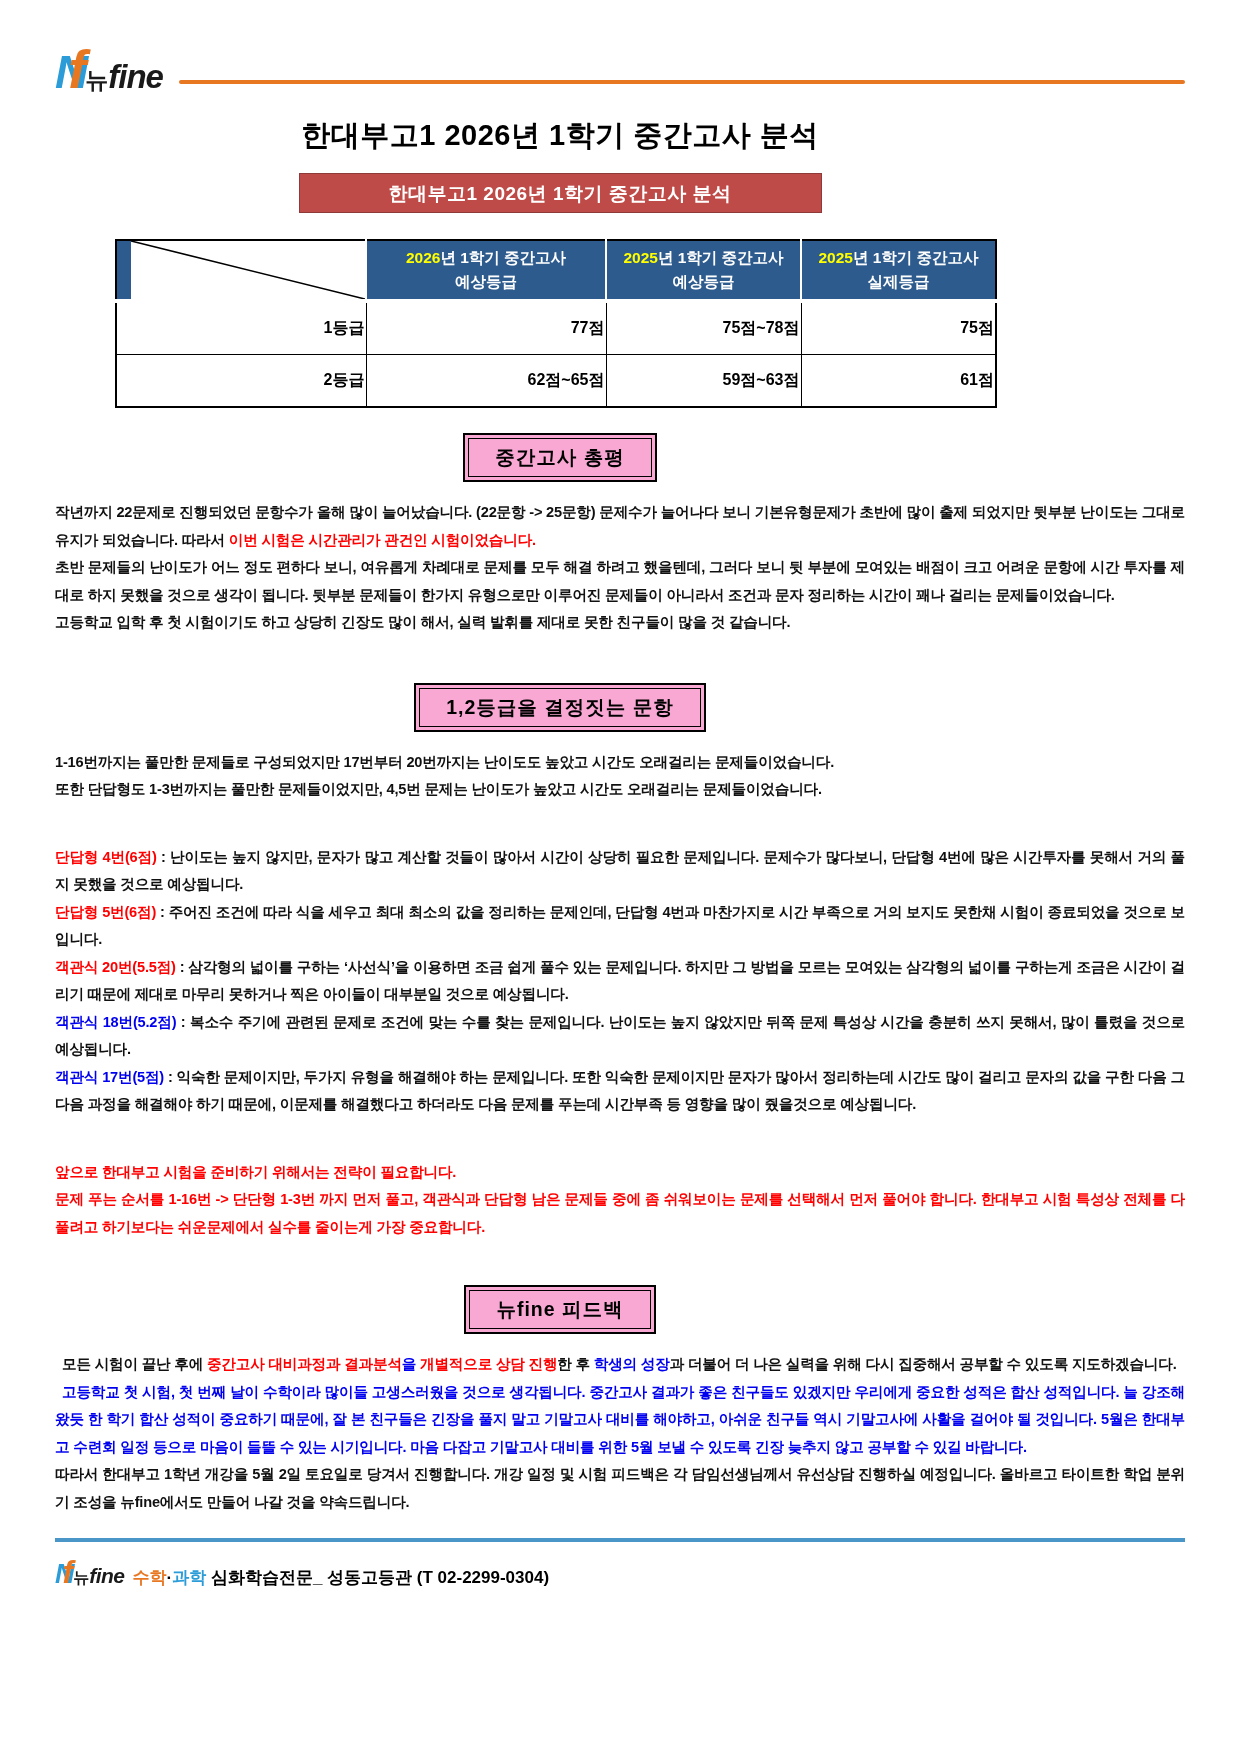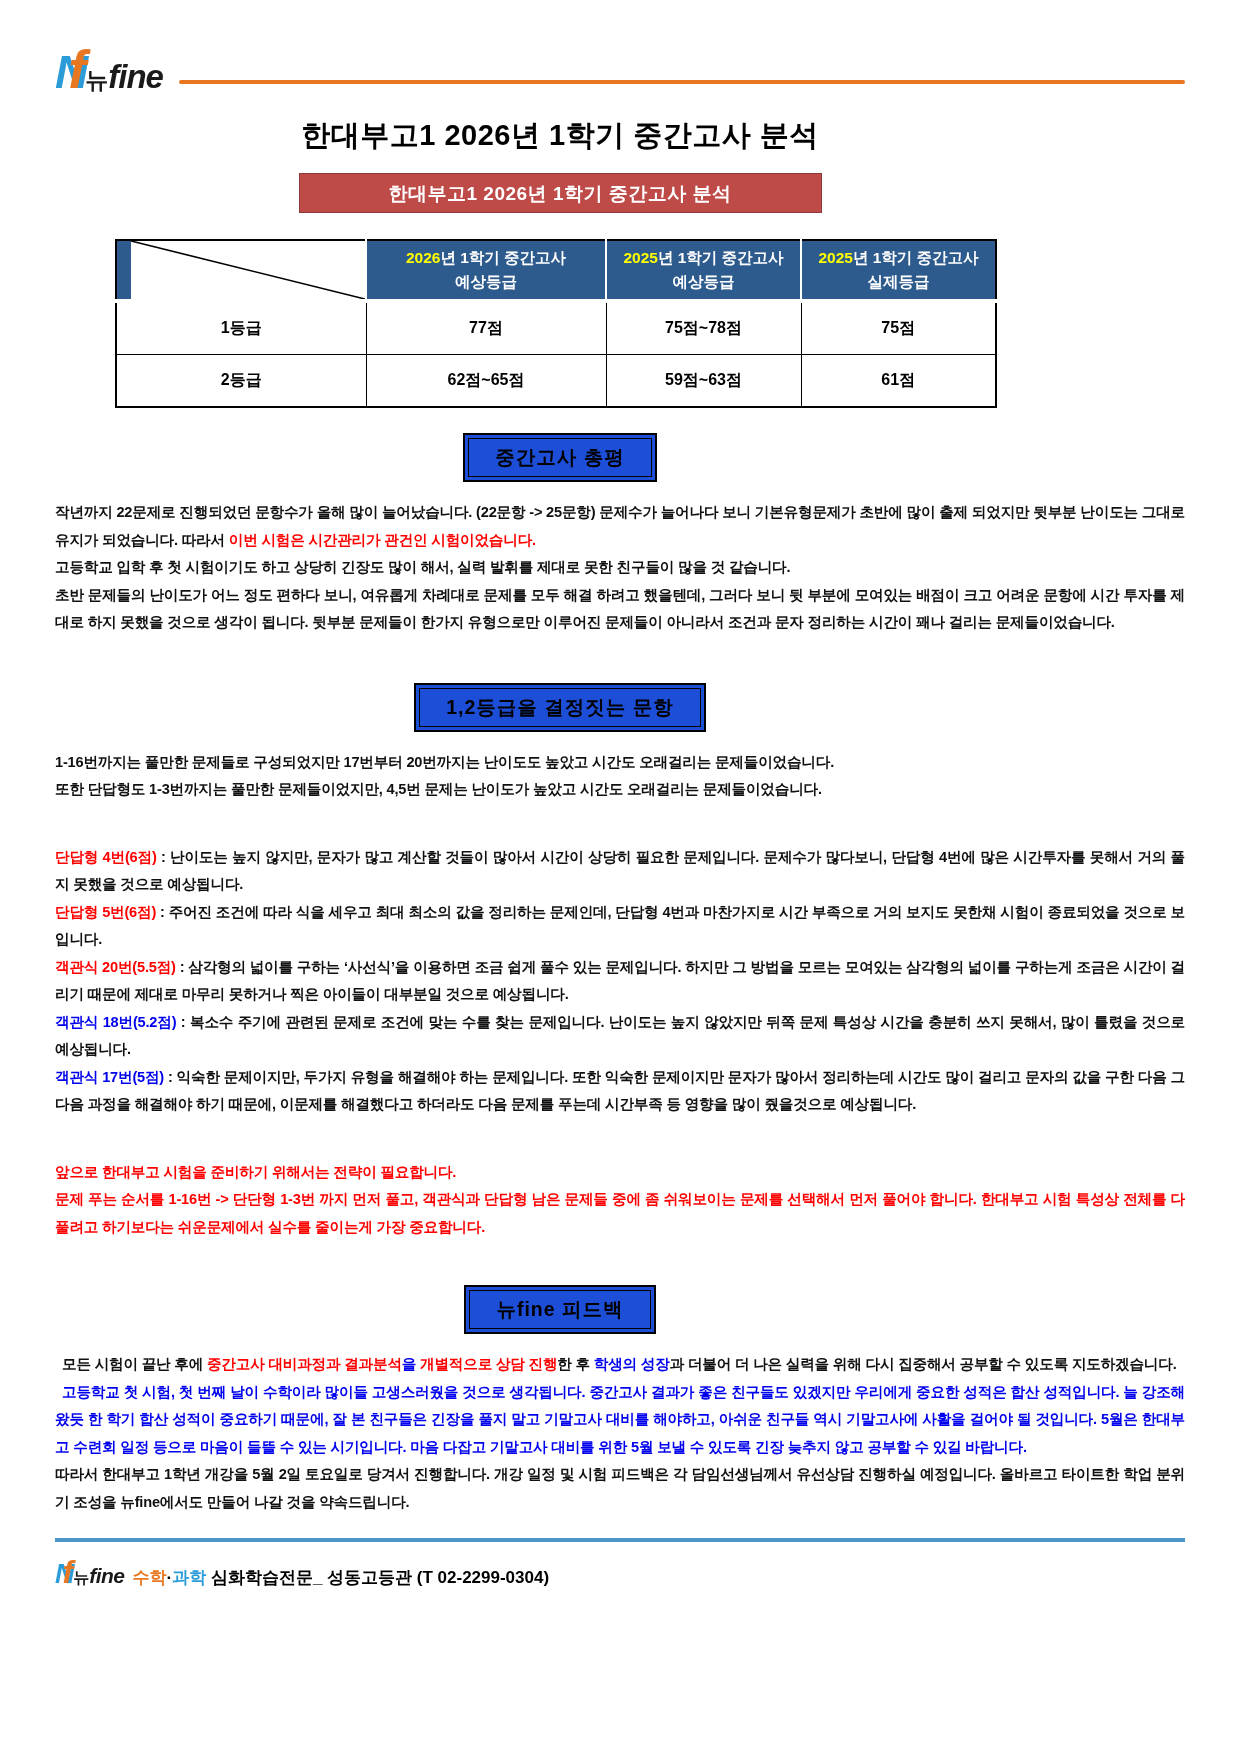--- a/index.html
+++ b/index.html
@@ -40,7 +40,7 @@
   .grade-table thead th.diag svg { position:absolute; left:14px; top:0; width:calc(100% - 14px); height:100%; }
   .yr { color:var(--year-yellow,#ffff00); }
   .grade-table tbody td {
-    border:1px solid #000; text-align:center; height:49px; font-size:16px; background:#fff; color:#000;
+    border:1px solid #000; text-align:right; height:49px; font-size:16px; background:#fff; color:#000;
   }
   .grade-table tbody tr:first-child td { border-top:3px solid #000; }
   .score-red { color:var(--text-red,#ff0000); font-size:17px; }

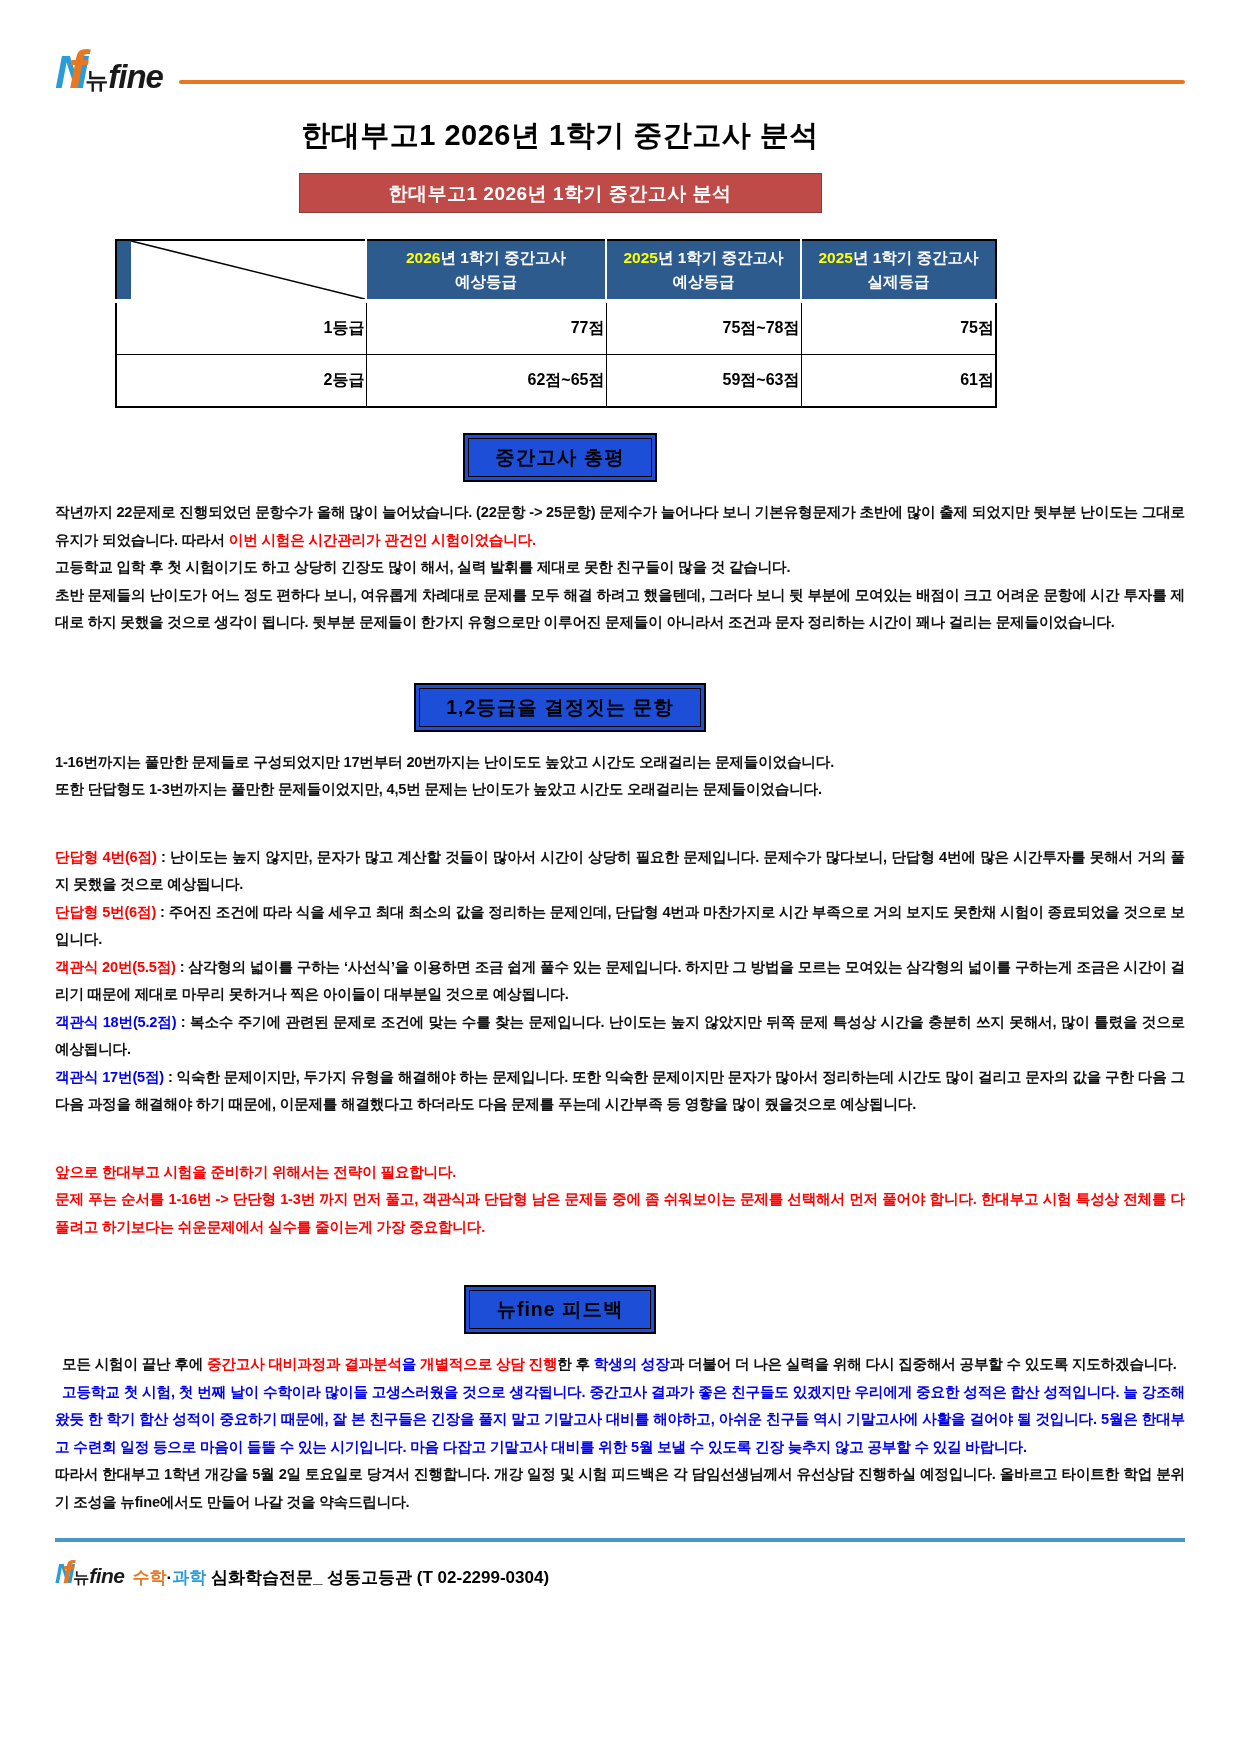--- a/index.html
+++ b/index.html
@@ -45,7 +45,7 @@
   .grade-table tbody tr:first-child td { border-top:3px solid #000; }
   .score-red { color:var(--text-red,#ff0000); font-size:17px; }
   
-  .section-box { display:table; margin:0 auto; border:2px solid #000; padding:3px; background:#1d4ed8; }
+  .section-box { display:table; margin:0 auto; border:2px solid #000; padding:3px; background:#f9a8d4; }
   .section-box .inner { border:1px solid #000; padding:5px 26px; font-size:19.5px; letter-spacing:1px; color:#000; white-space:nowrap; }
   .mt-box1 { margin-top:25px; } .mt-box2 { margin-top:46px; } .mt-box3 { margin-top:44px; }
   

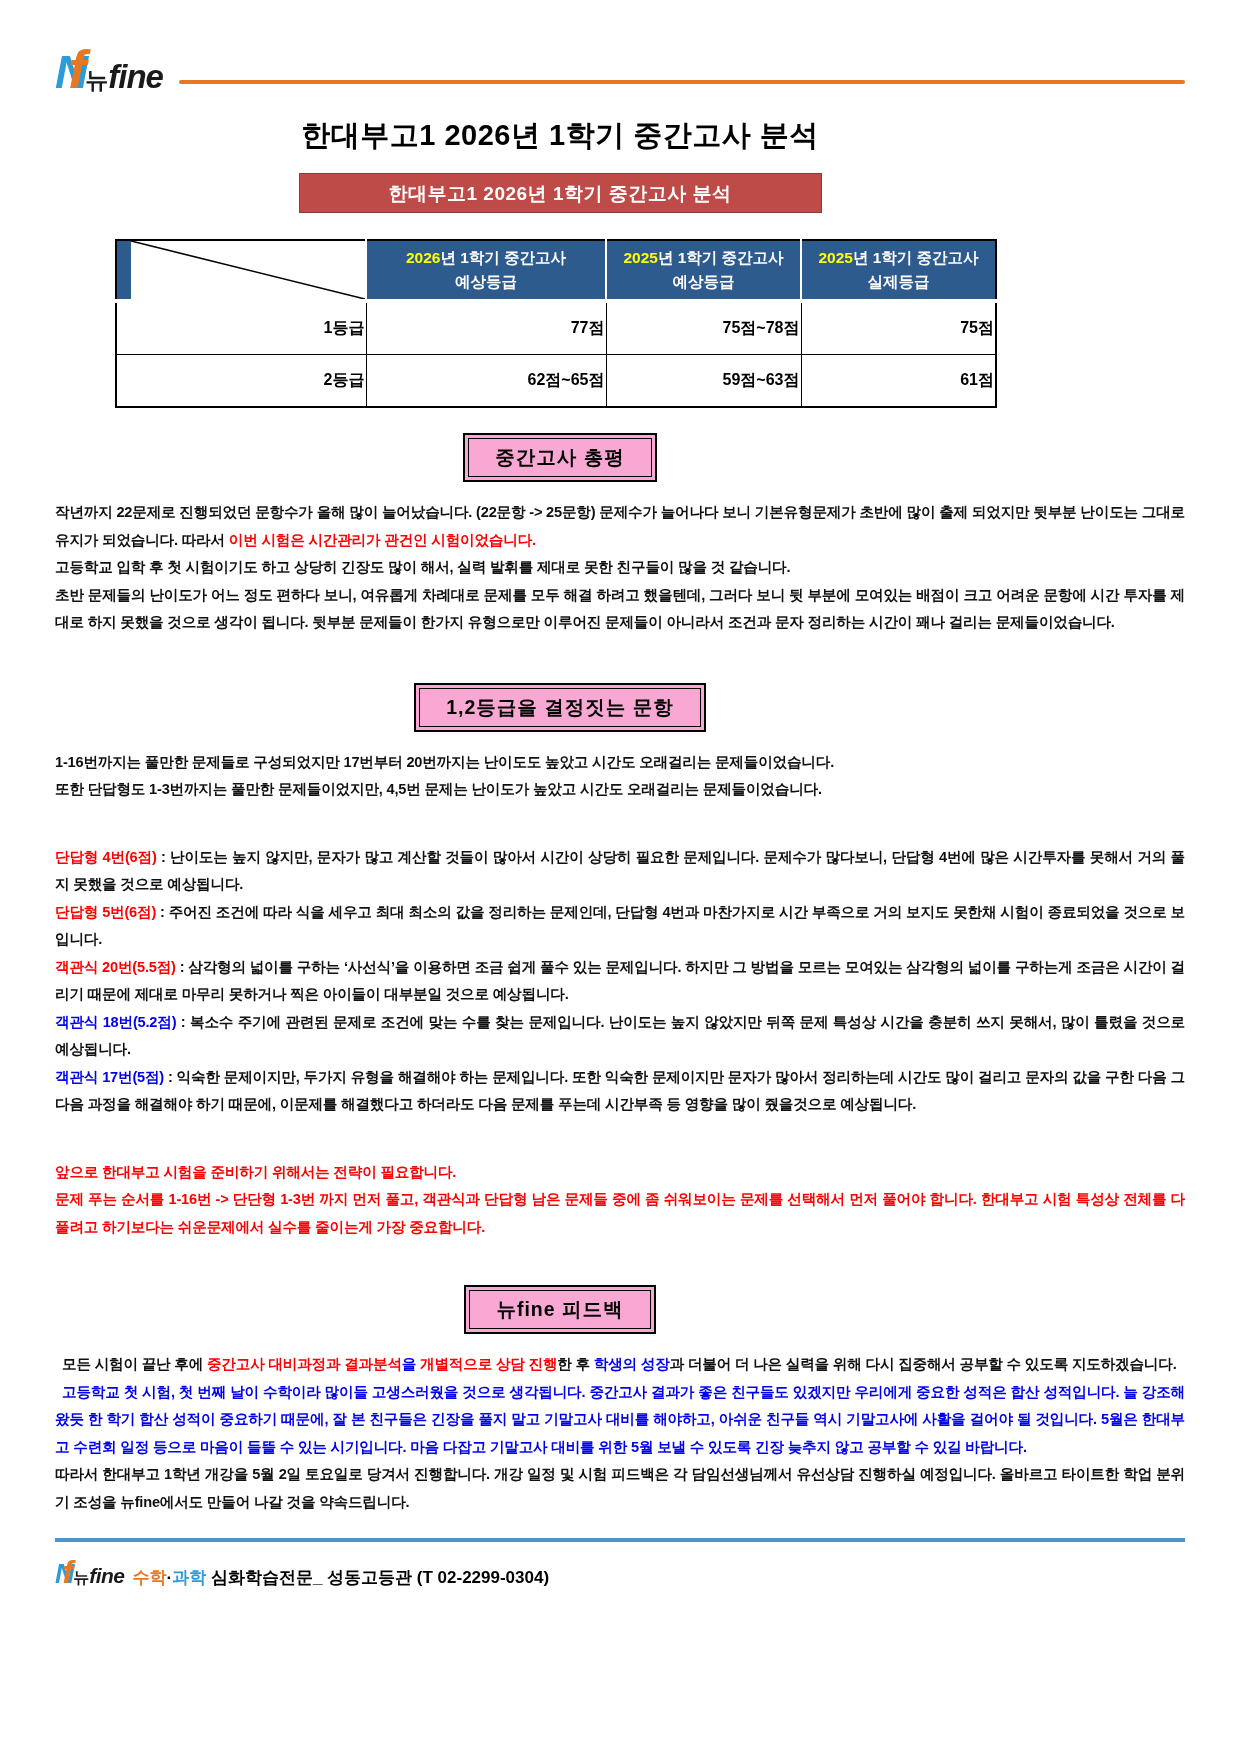--- a/index.html
+++ b/index.html
@@ -138,8 +138,8 @@
 
   <div class="copy">
     <p><span>작년까지 22문제로 진행되었던 문항수가 올해 많이 늘어났습니다. (22문항 -&gt; 25문항) 문제수가 늘어나다 보니 기본유형문제가 초반에 많이 출제 되었지만 뒷부분 난이도는 그대로 유지가 되었습니다. 따라서 </span><span class="c-r">이번 시험은 시간관리가 관건인 시험이었습니다.</span></p>
+    <p><span>초반 문제들의 난이도가 어느 정도 편하다 보니, 여유롭게 차례대로 문제를 모두 해결 하려고 했을텐데, 그러다 보니 뒷 부분에 모여있는 배점이 크고 어려운 문항에 시간 투자를 제대로 하지 못했을 것으로 생각이 됩니다. 뒷부분 문제들이 한가지 유형으로만 이루어진 문제들이 아니라서 조건과 문자 정리하는 시간이 꽤나 걸리는 문제들이었습니다.</span></p>
     <p><span>고등학교 입학 후 첫 시험이기도 하고 상당히 긴장도 많이 해서, 실력 발휘를 제대로 못한 친구들이 많을 것 같습니다.</span></p>
-    <p><span>초반 문제들의 난이도가 어느 정도 편하다 보니, 여유롭게 차례대로 문제를 모두 해결 하려고 했을텐데, 그러다 보니 뒷 부분에 모여있는 배점이 크고 어려운 문항에 시간 투자를 제대로 하지 못했을 것으로 생각이 됩니다. 뒷부분 문제들이 한가지 유형으로만 이루어진 문제들이 아니라서 조건과 문자 정리하는 시간이 꽤나 걸리는 문제들이었습니다.</span></p>
   </div>
 
   <div class="center-zone">

